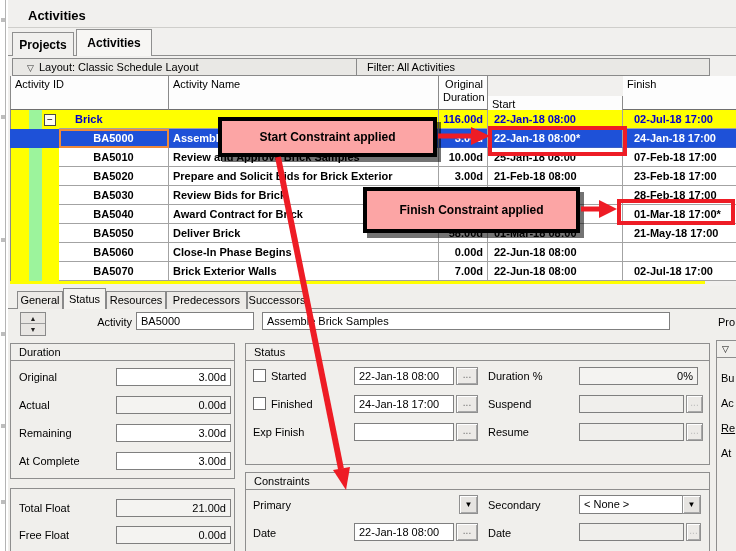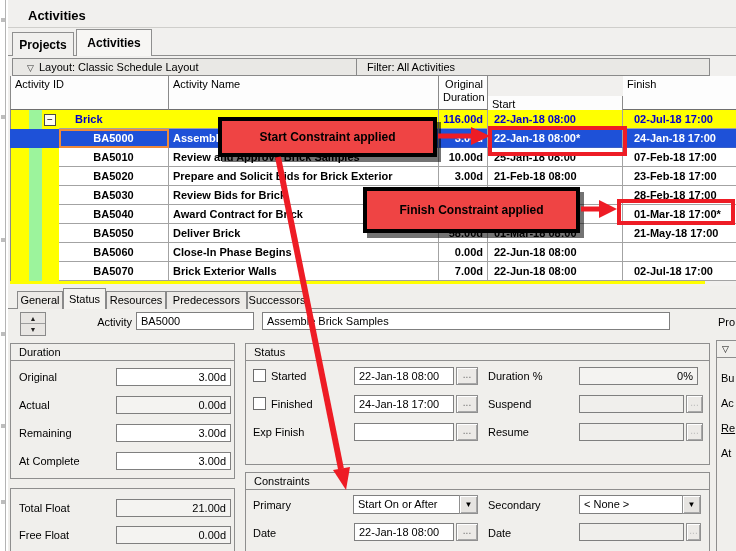--- a/index.html
+++ b/index.html
@@ -76,7 +76,7 @@
            font-size:8px;box-shadow:inset 1px 1px 0 #ffffff, inset -1px -1px 0 #a8a8a8;}
 
   
-  .note{background:#ef4444;border:4px solid #000;box-shadow:4px 5px 0 rgba(0,0,0,0.55);
+  .note{background:#fca5a5;border:4px solid #000;box-shadow:4px 5px 0 rgba(0,0,0,0.55);
         font-weight:bold;font-size:12px;display:flex;align-items:center;justify-content:center;z-index:30;}
   .redrect{border:4px solid var(--annotation-red);z-index:25;}
   #arrows{left:0;top:0;width:736px;height:551px;z-index:40;pointer-events:none;}

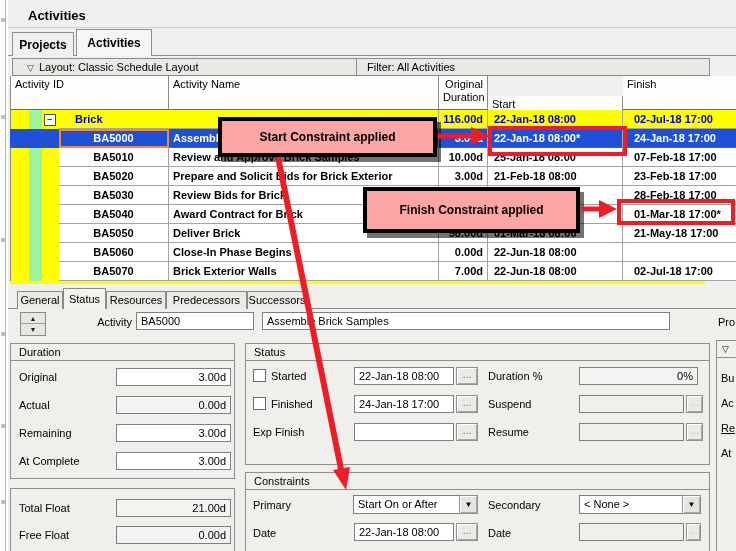--- a/index.html
+++ b/index.html
@@ -244,7 +244,6 @@
 <div class="abs gbox" style="left:245px;top:472px;width:465px;height:79px;border-bottom:none;">
   <div class="gtitle">Constraints</div>
   <div class="abs lbl" style="left:7px;top:23px;">Primary</div>
-  <div class="abs cmb-field" style="left:107px;top:22px;width:107px;">Start On or After</div>
   <div class="abs cmb-btn" style="left:213px;top:22px;width:19px;">▼</div>
   <div class="abs lbl" style="left:242px;top:23px;">Secondary</div>
   <div class="abs cmb-field" style="left:333px;top:22px;width:104px;">&lt; None &gt;</div>

